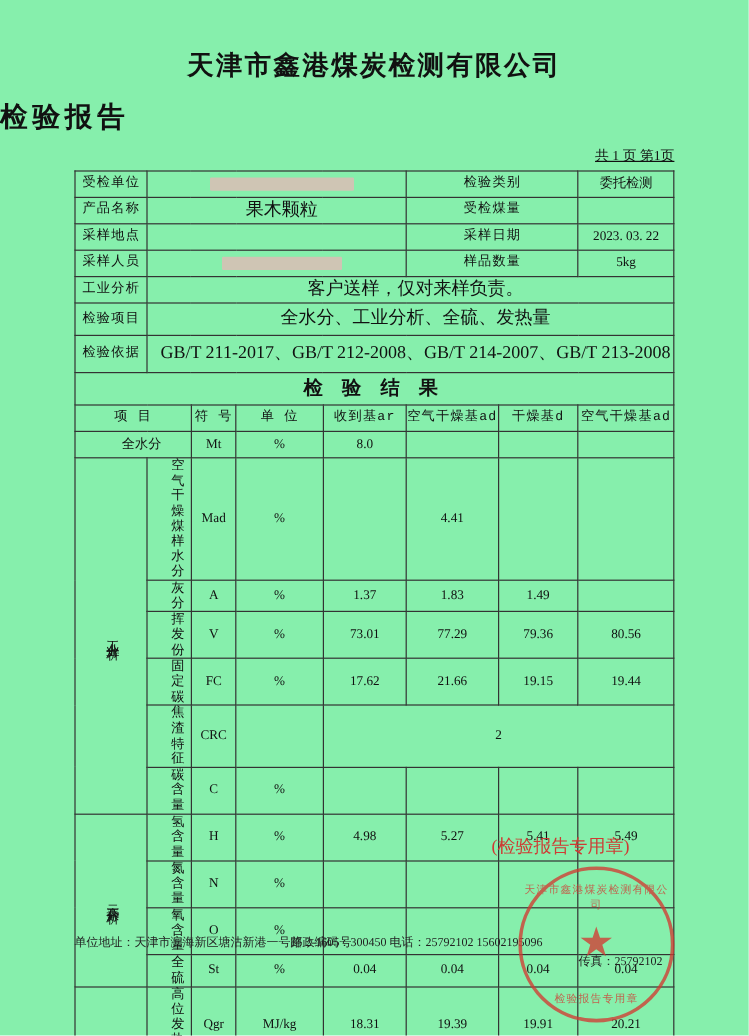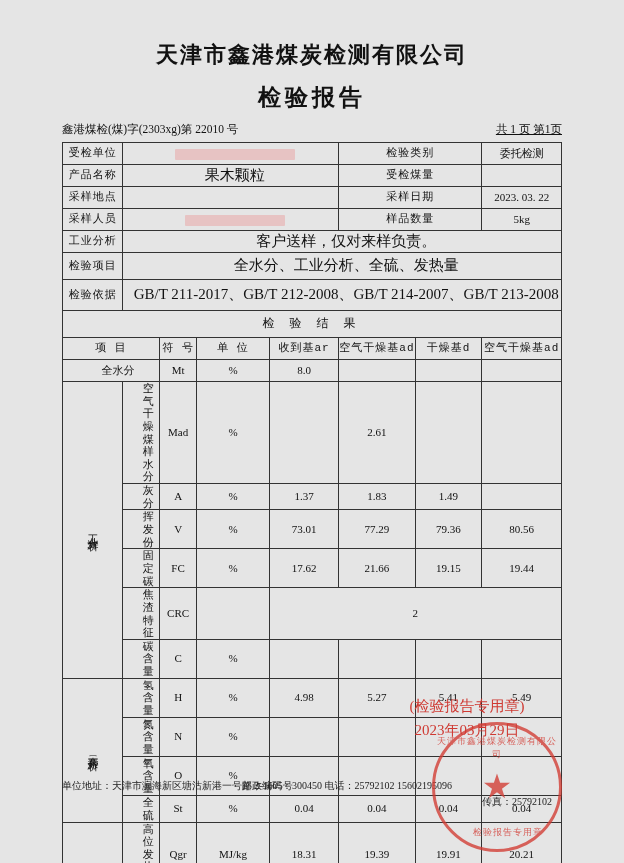--- a/index.html
+++ b/index.html
@@ -19,7 +19,7 @@
     position: absolute;
     left: 0; top: 0;
     width: 624px; height: 863px;
-    background: #e5e5e5;
+    background: #86efac;
   }
   .company {
     position: absolute;

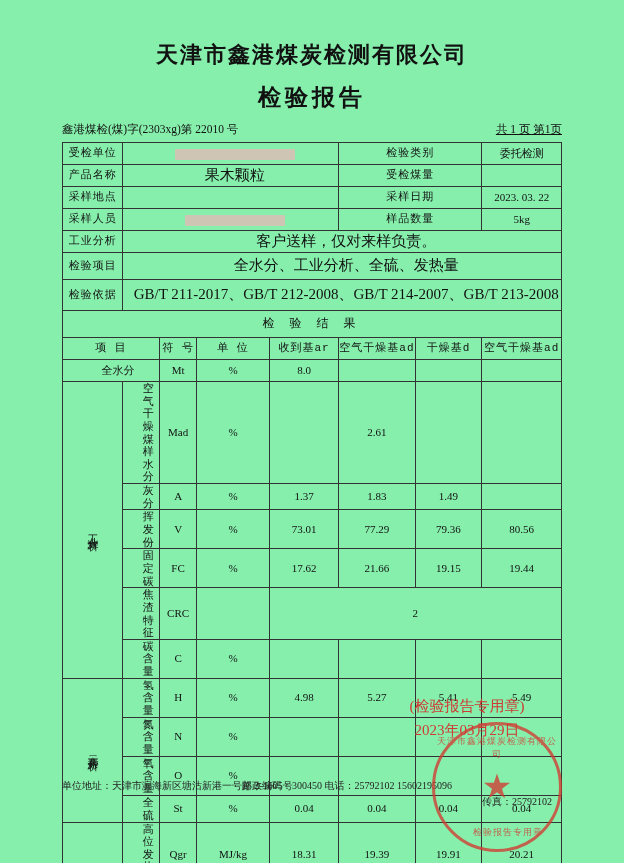--- a/index.html
+++ b/index.html
@@ -32,7 +32,7 @@
   .report-title {
     position: absolute;
     top: 82px; left: 0; width: 624px;
-    text-align: center;
+    text-align: left;
     font-size: 23px;
     font-weight: bold;
     letter-spacing: 4px;

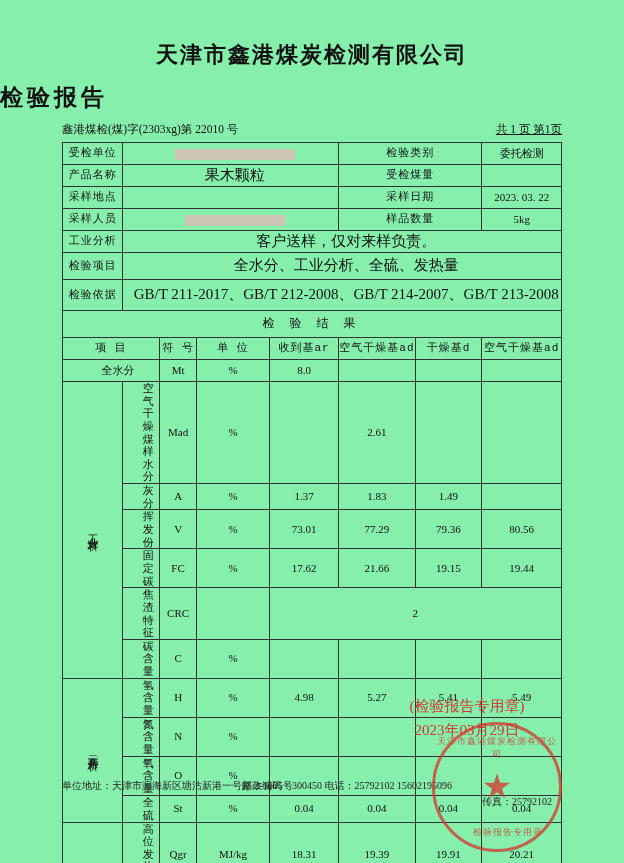--- a/index.html
+++ b/index.html
@@ -162,7 +162,6 @@
 
   <div class="company">天津市鑫港煤炭检测有限公司</div>
   <div class="report-title">检验报告</div>
-  <div class="docno">鑫港煤检(煤)字(2303xg)第 22010 号</div>
   <div class="pageno">共 1    页 第1页</div>
 
   <table class="main">

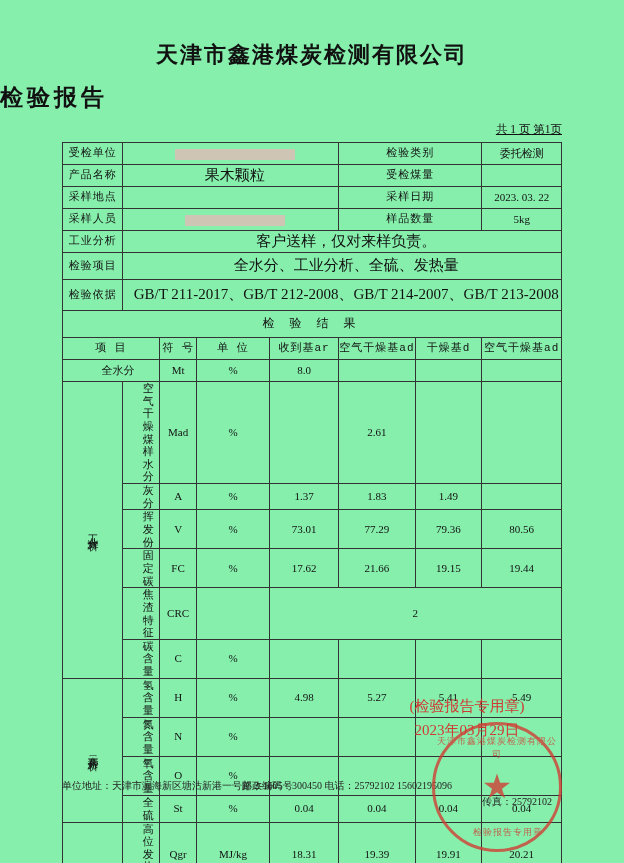--- a/index.html
+++ b/index.html
@@ -83,9 +83,9 @@
     opacity: .75;
   }
   .section-title {
-    font-size: 12px;
+    font-size: 16px;
     letter-spacing: 6px;
-    font-weight: normal;
+    font-weight: bold;
   }
   .vert {
     writing-mode: vertical-rl;

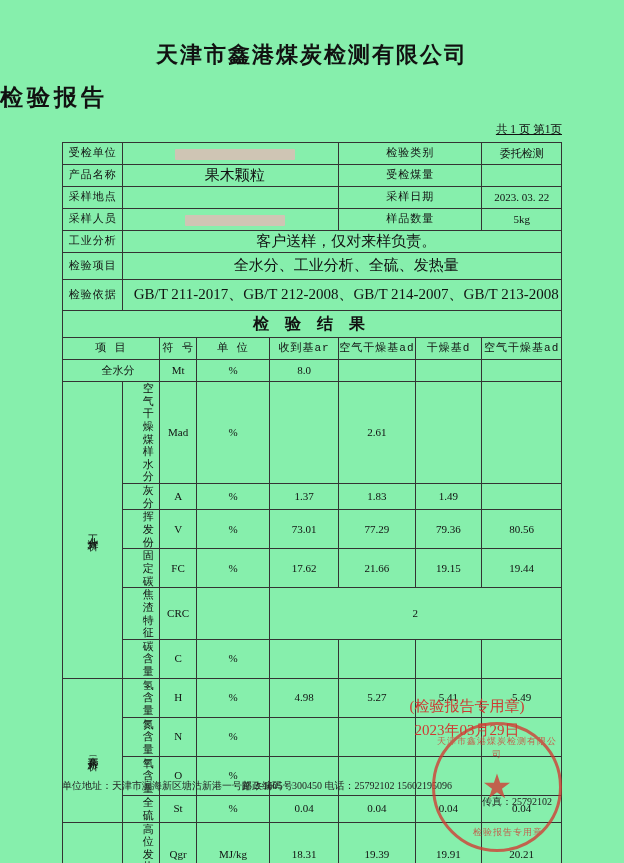--- a/index.html
+++ b/index.html
@@ -256,7 +256,7 @@
       <td>Mad</td>
       <td>%</td>
       <td></td>
-      <td>2.61</td>
+      <td>4.41</td>
       <td></td>
       <td></td>
     </tr>

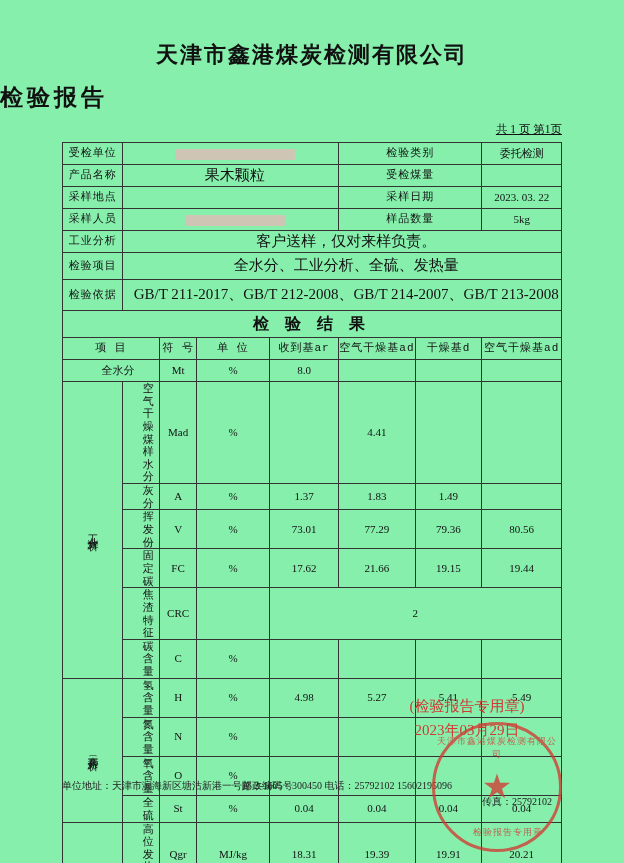--- a/index.html
+++ b/index.html
@@ -361,7 +361,6 @@
 
   <div class="stamp-box">
     <div>(检验报告专用章)</div>
-    <div>2023年03月29日</div>
   </div>
 
   <div class="stamp-seal">

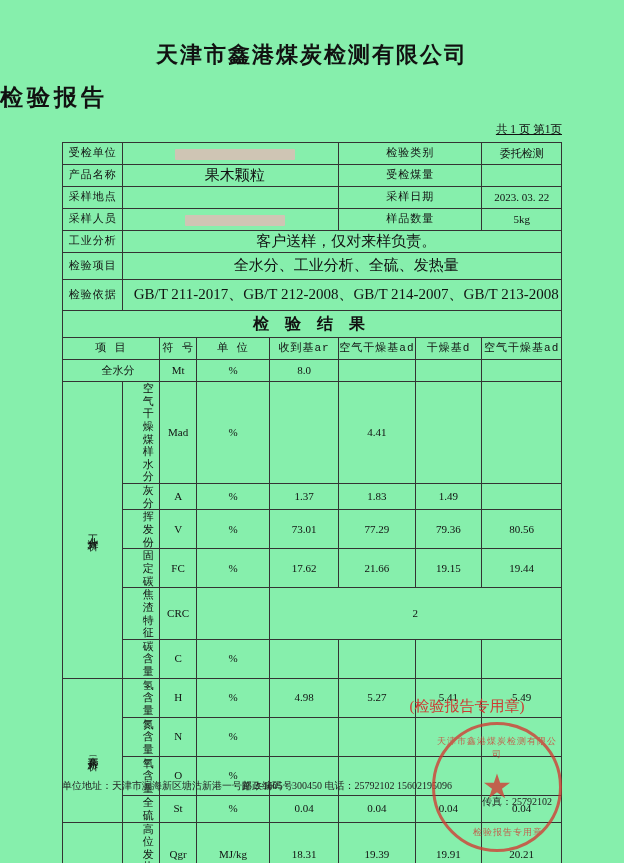--- a/index.html
+++ b/index.html
@@ -149,8 +149,8 @@
   }
   .stamp-seal .txt-bot {
     position: absolute;
-    left: 0; right: 16px; bottom: 10px;
-    text-align: right;
+    left: 0; right: 0; bottom: 10px;
+    text-align: center;
     font-size: 9px;
     letter-spacing: 1px;
   }

